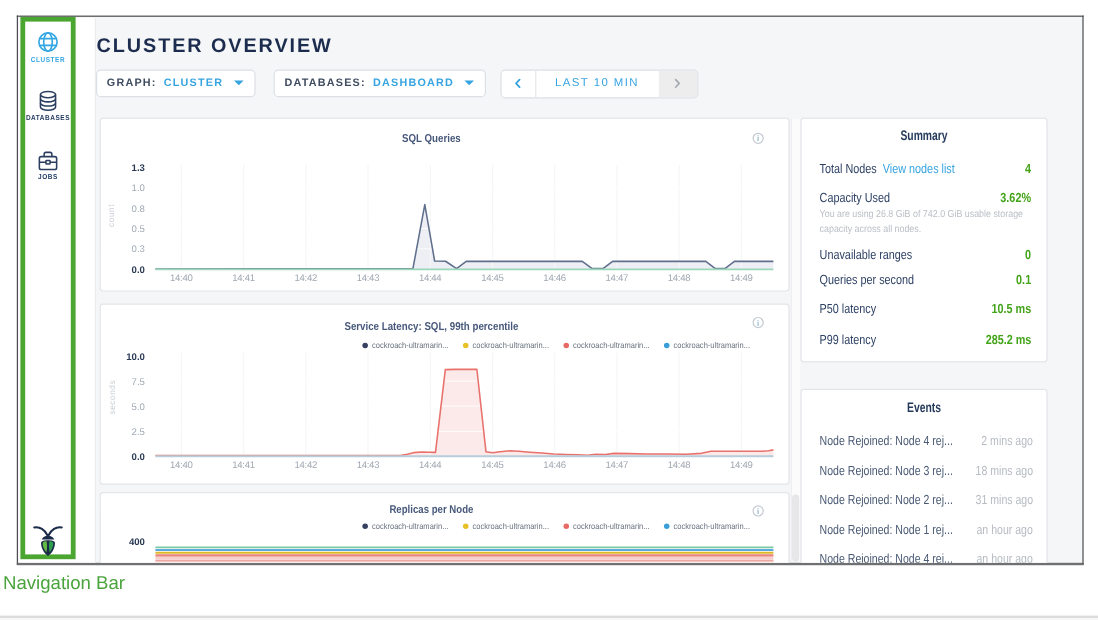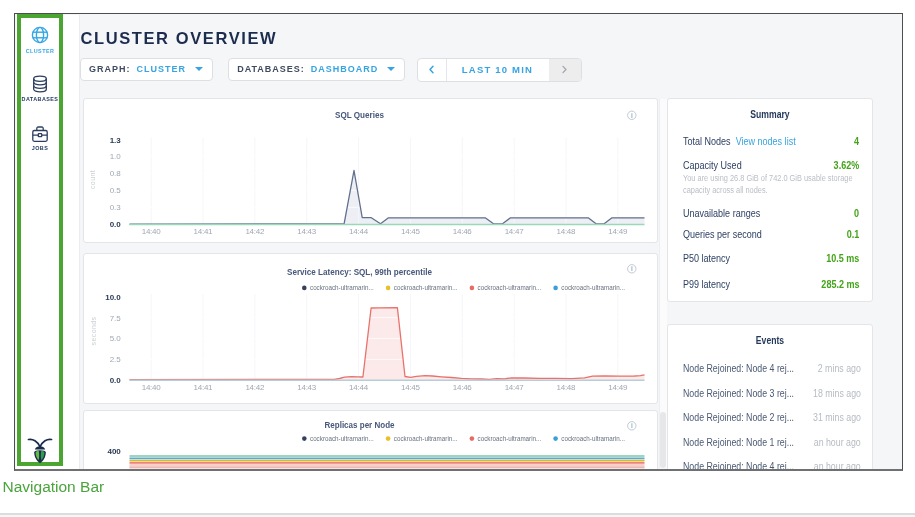--- a/index.html
+++ b/index.html
@@ -24,7 +24,7 @@
 .caret { display:inline-block; width:0; height:0; border-left:4px solid transparent; border-right:4px solid transparent; border-top:4.5px solid #36a4e0; margin-left:9px; }
 #timesel { position:absolute; left:417px; top:58px; width:165px; height:24px; background:#fff; border:1px solid #dce0e5; border-radius:4px; display:flex; }
 #ts-prev { width:29px; border-right:1px solid #e3e6ea; display:flex; align-items:center; justify-content:center; }
-#ts-mid { flex:1; display:flex; align-items:center; justify-content:center; font-size:9.5px; font-weight:bold; letter-spacing:1.2px; color:#36a4e0; }
+#ts-mid { flex:1; display:flex; align-items:center; justify-content:center; font-size:9.5px; font-weight:normal; letter-spacing:1.2px; color:#36a4e0; }
 #ts-next { width:32px; background:#ededee; border-radius:0 3px 3px 0; display:flex; align-items:center; justify-content:center; }
 
 

